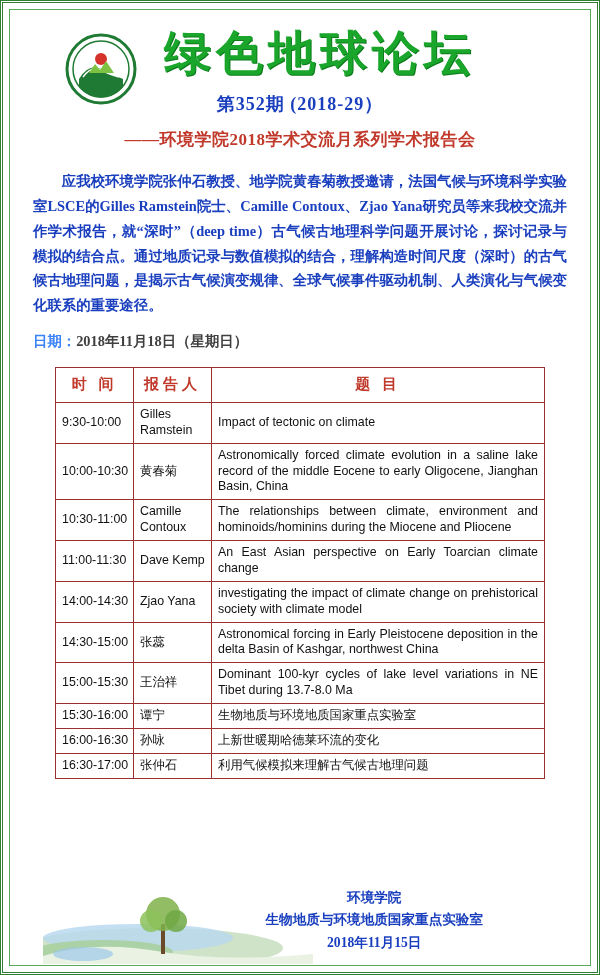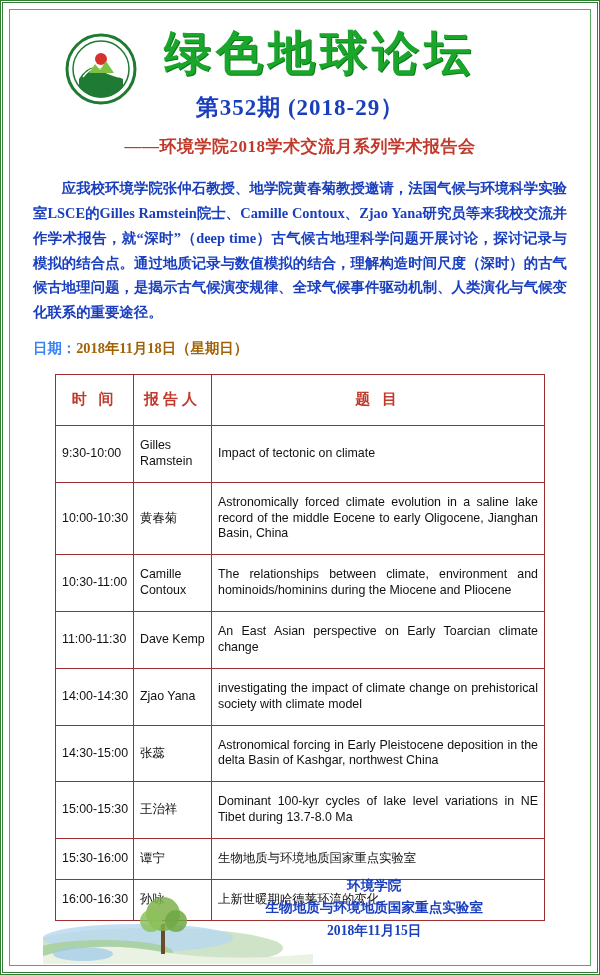--- a/index.html
+++ b/index.html
@@ -56,7 +56,7 @@
   }
   .issue-line {
     margin-top: 14px;
-    font-size: 23px;
+    font-size: 18px;
     font-weight: bold;
     color: #1a3fbe;
     letter-spacing: 1px;

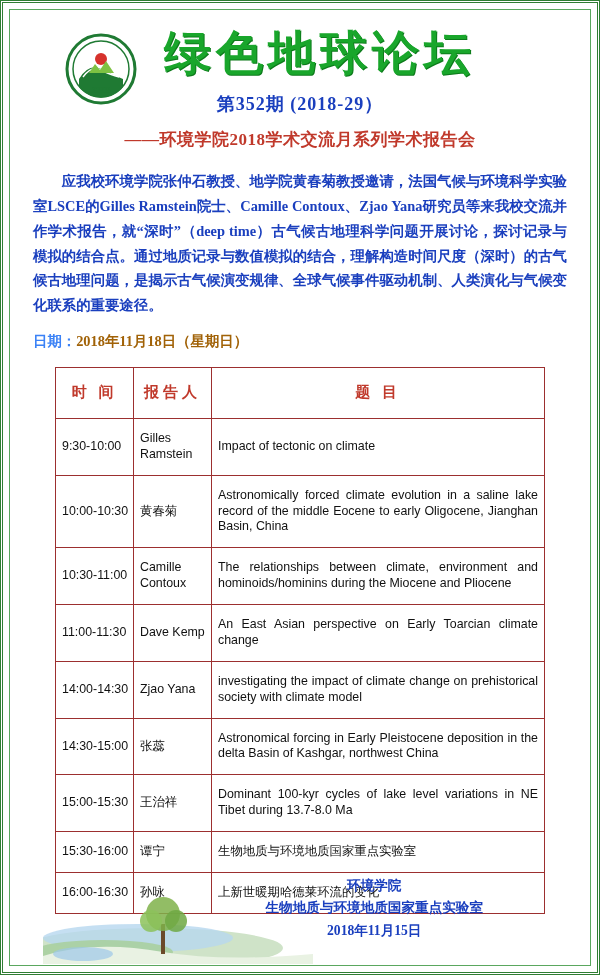--- a/index.html
+++ b/index.html
@@ -90,7 +90,7 @@
     color: #1a3fbe;
   }
   .meta-line .label { color: #3b82f6; }
-  .meta-line .value { color: #a16207; }
+  .meta-line .value { color: #404040; }
   .meta-line.first { margin-top: 14px; }
 
   

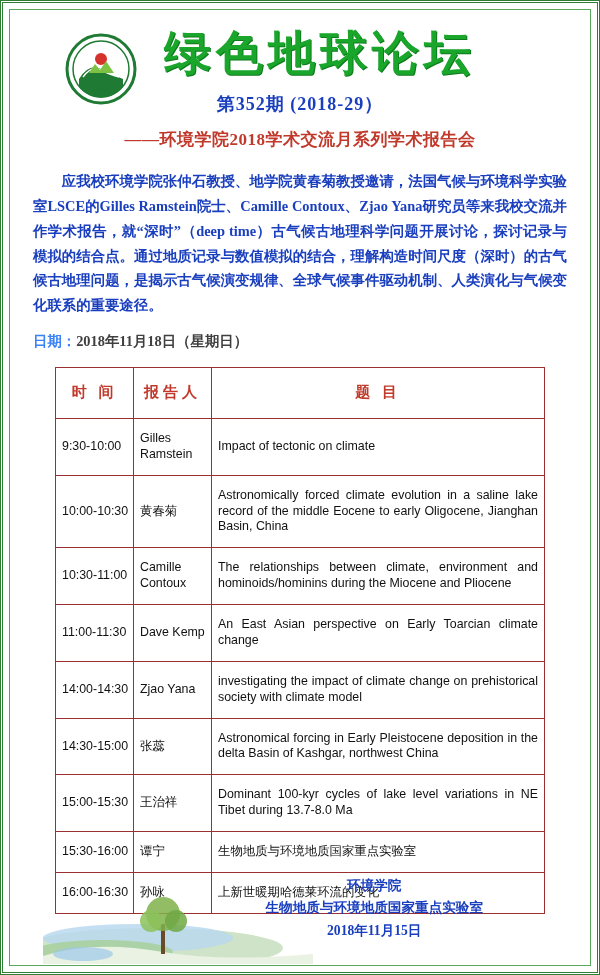--- a/index.html
+++ b/index.html
@@ -105,7 +105,7 @@
   table.schedule th,
   table.schedule td {
     border: 1px solid #9c2f2f;
-    padding: 12px 6px;
+    padding: 4px 6px;
     vertical-align: middle;
   }
   table.schedule th {

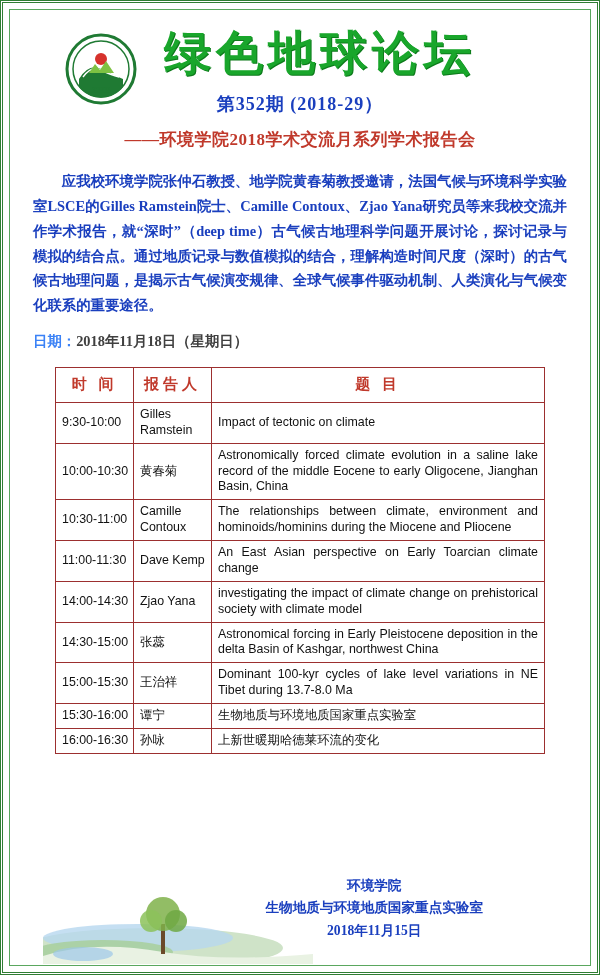--- a/index.html
+++ b/index.html
@@ -244,6 +244,11 @@
           <td class="time">16:00-16:30</td>
           <td class="speaker">孙咏</td>
           <td class="topic">上新世暖期哈德莱环流的变化</td>
+        </tr>
+        <tr>
+          <td class="time">16:30-17:00</td>
+          <td class="speaker">张仲石</td>
+          <td class="topic">利用气候模拟来理解古气候古地理问题</td>
         </tr>
       </tbody>
     </table>

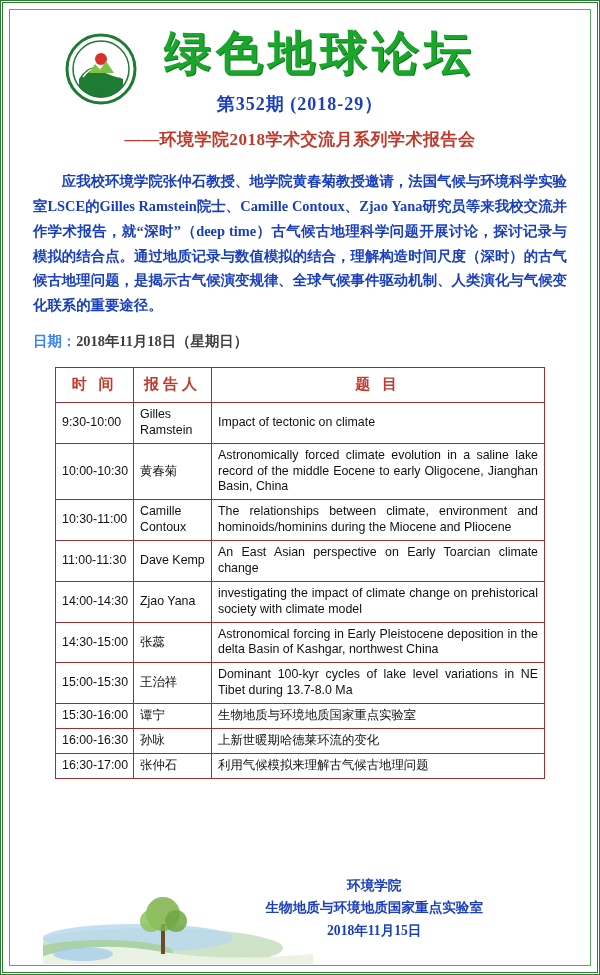--- a/index.html
+++ b/index.html
@@ -146,7 +146,7 @@
   .footer-text {
     position: absolute;
     right: 120px;
-    bottom: 22px;
+    bottom: 10px;
     text-align: center;
     color: #1a3fbe;
     font-size: 13.6px;

